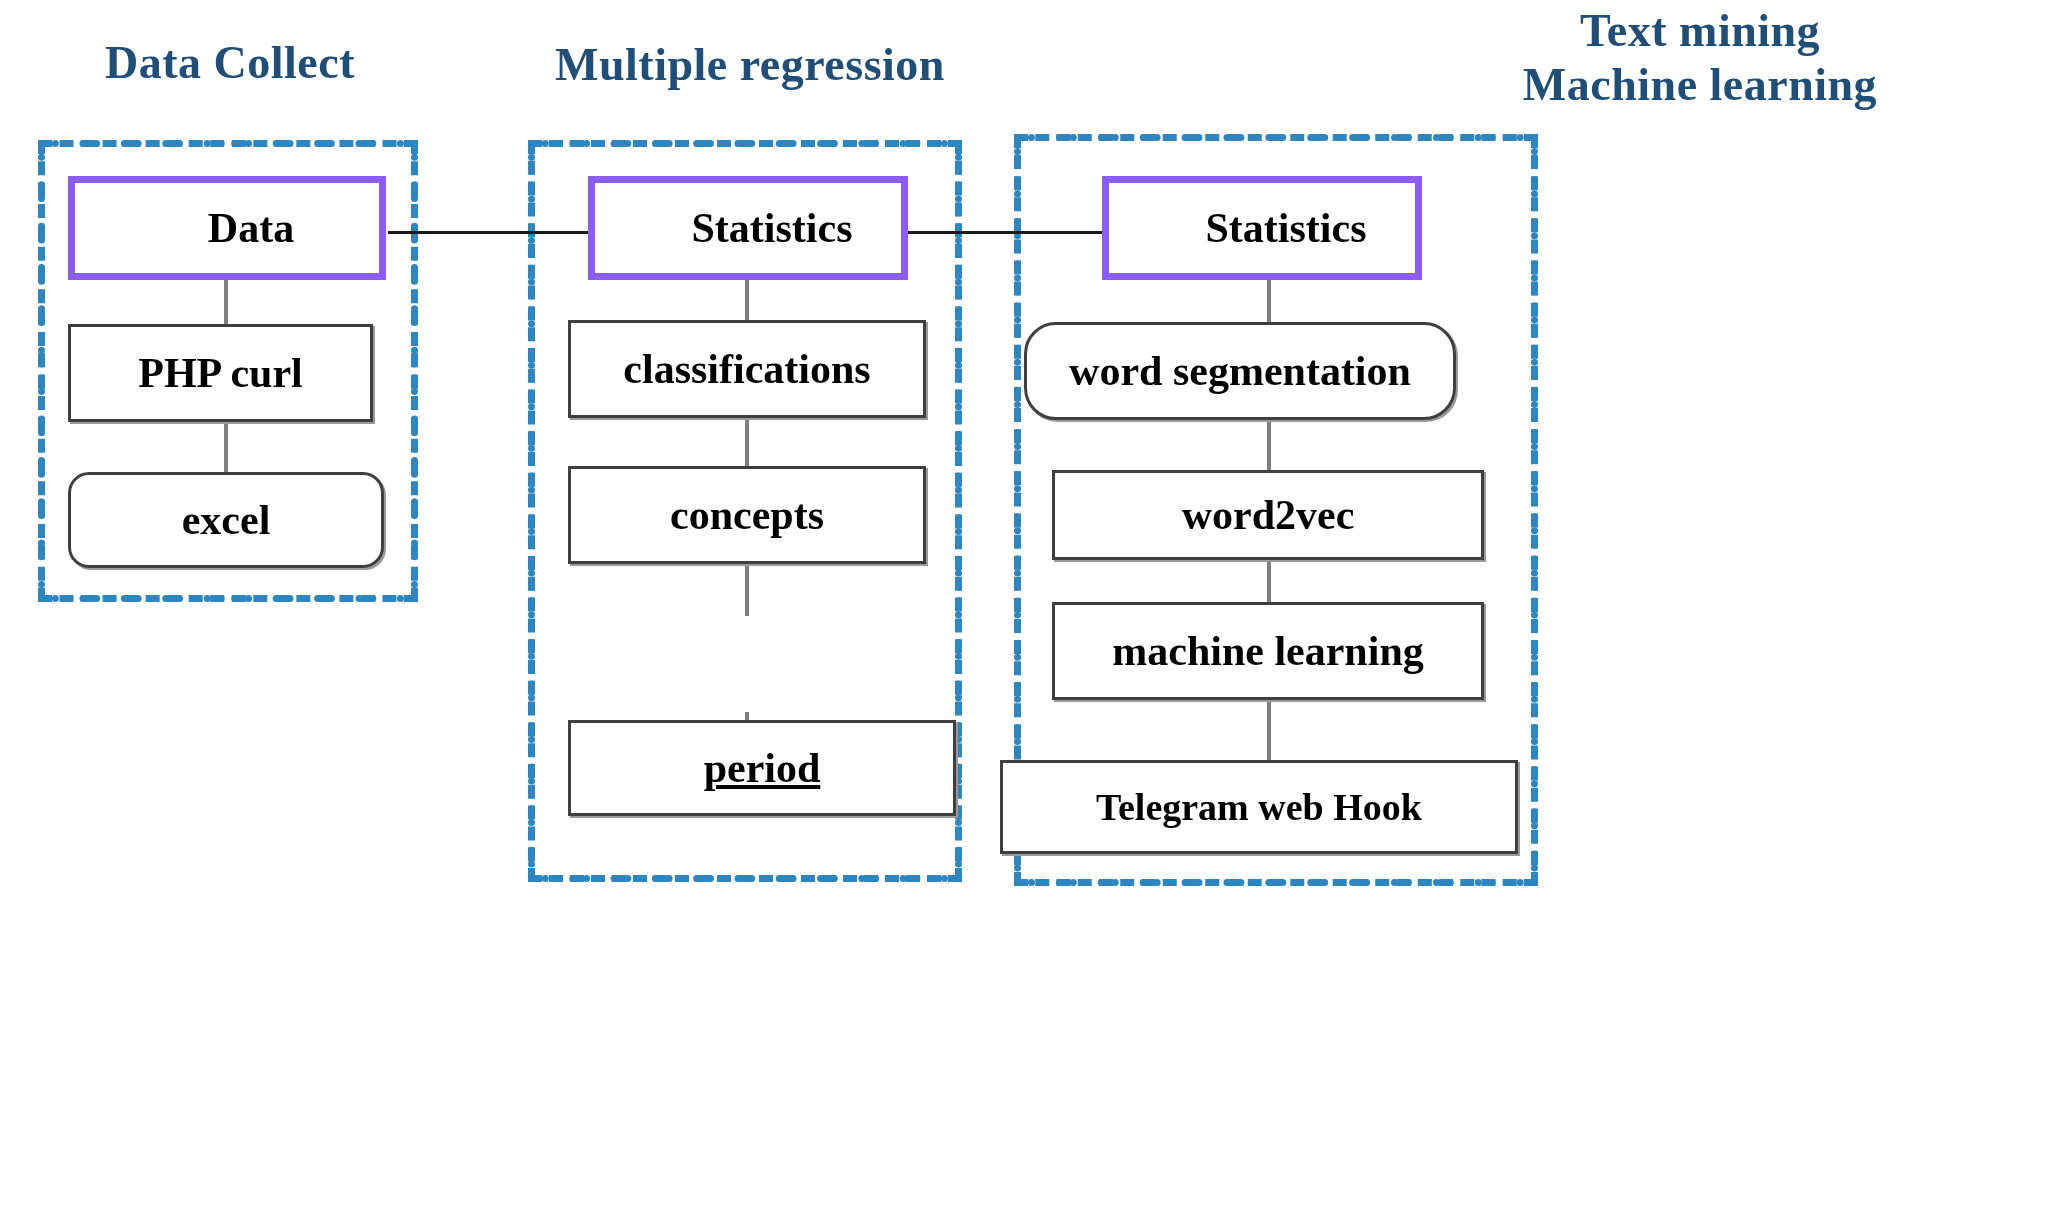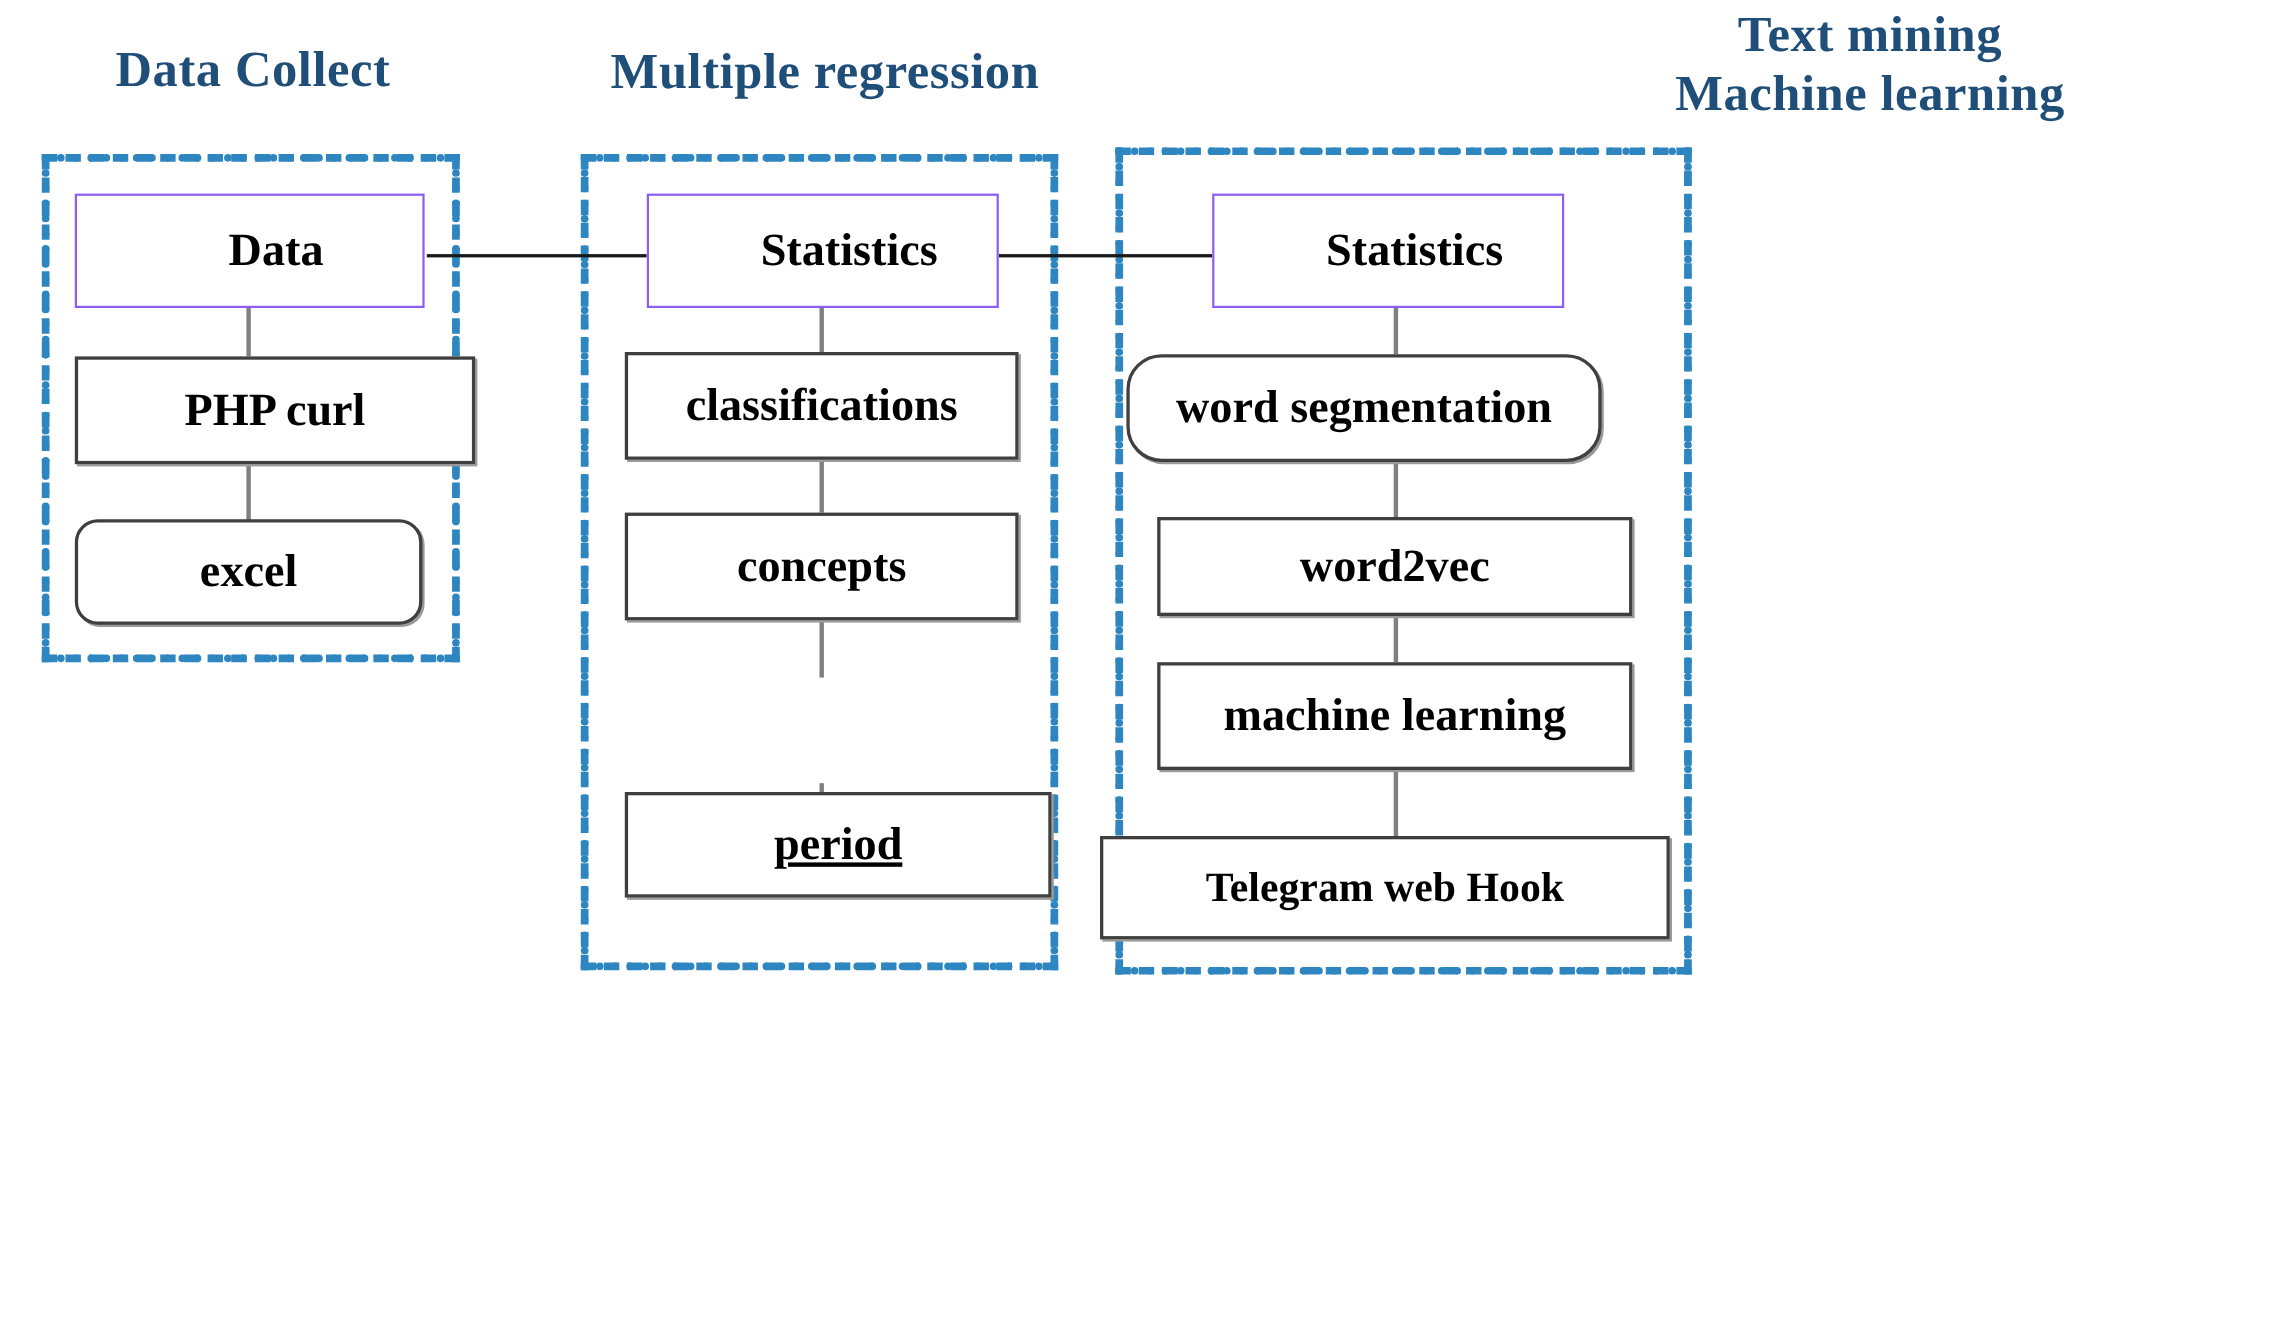--- a/index.html
+++ b/index.html
@@ -76,7 +76,7 @@
     box-shadow: 2px 2px 0 0 #9a9a9a;
   }
   .node.accent {
-    border: 2px solid #8b5cf6;
+    border: 7px solid #8b5cf6;
     padding-left: 48px;
   }
 

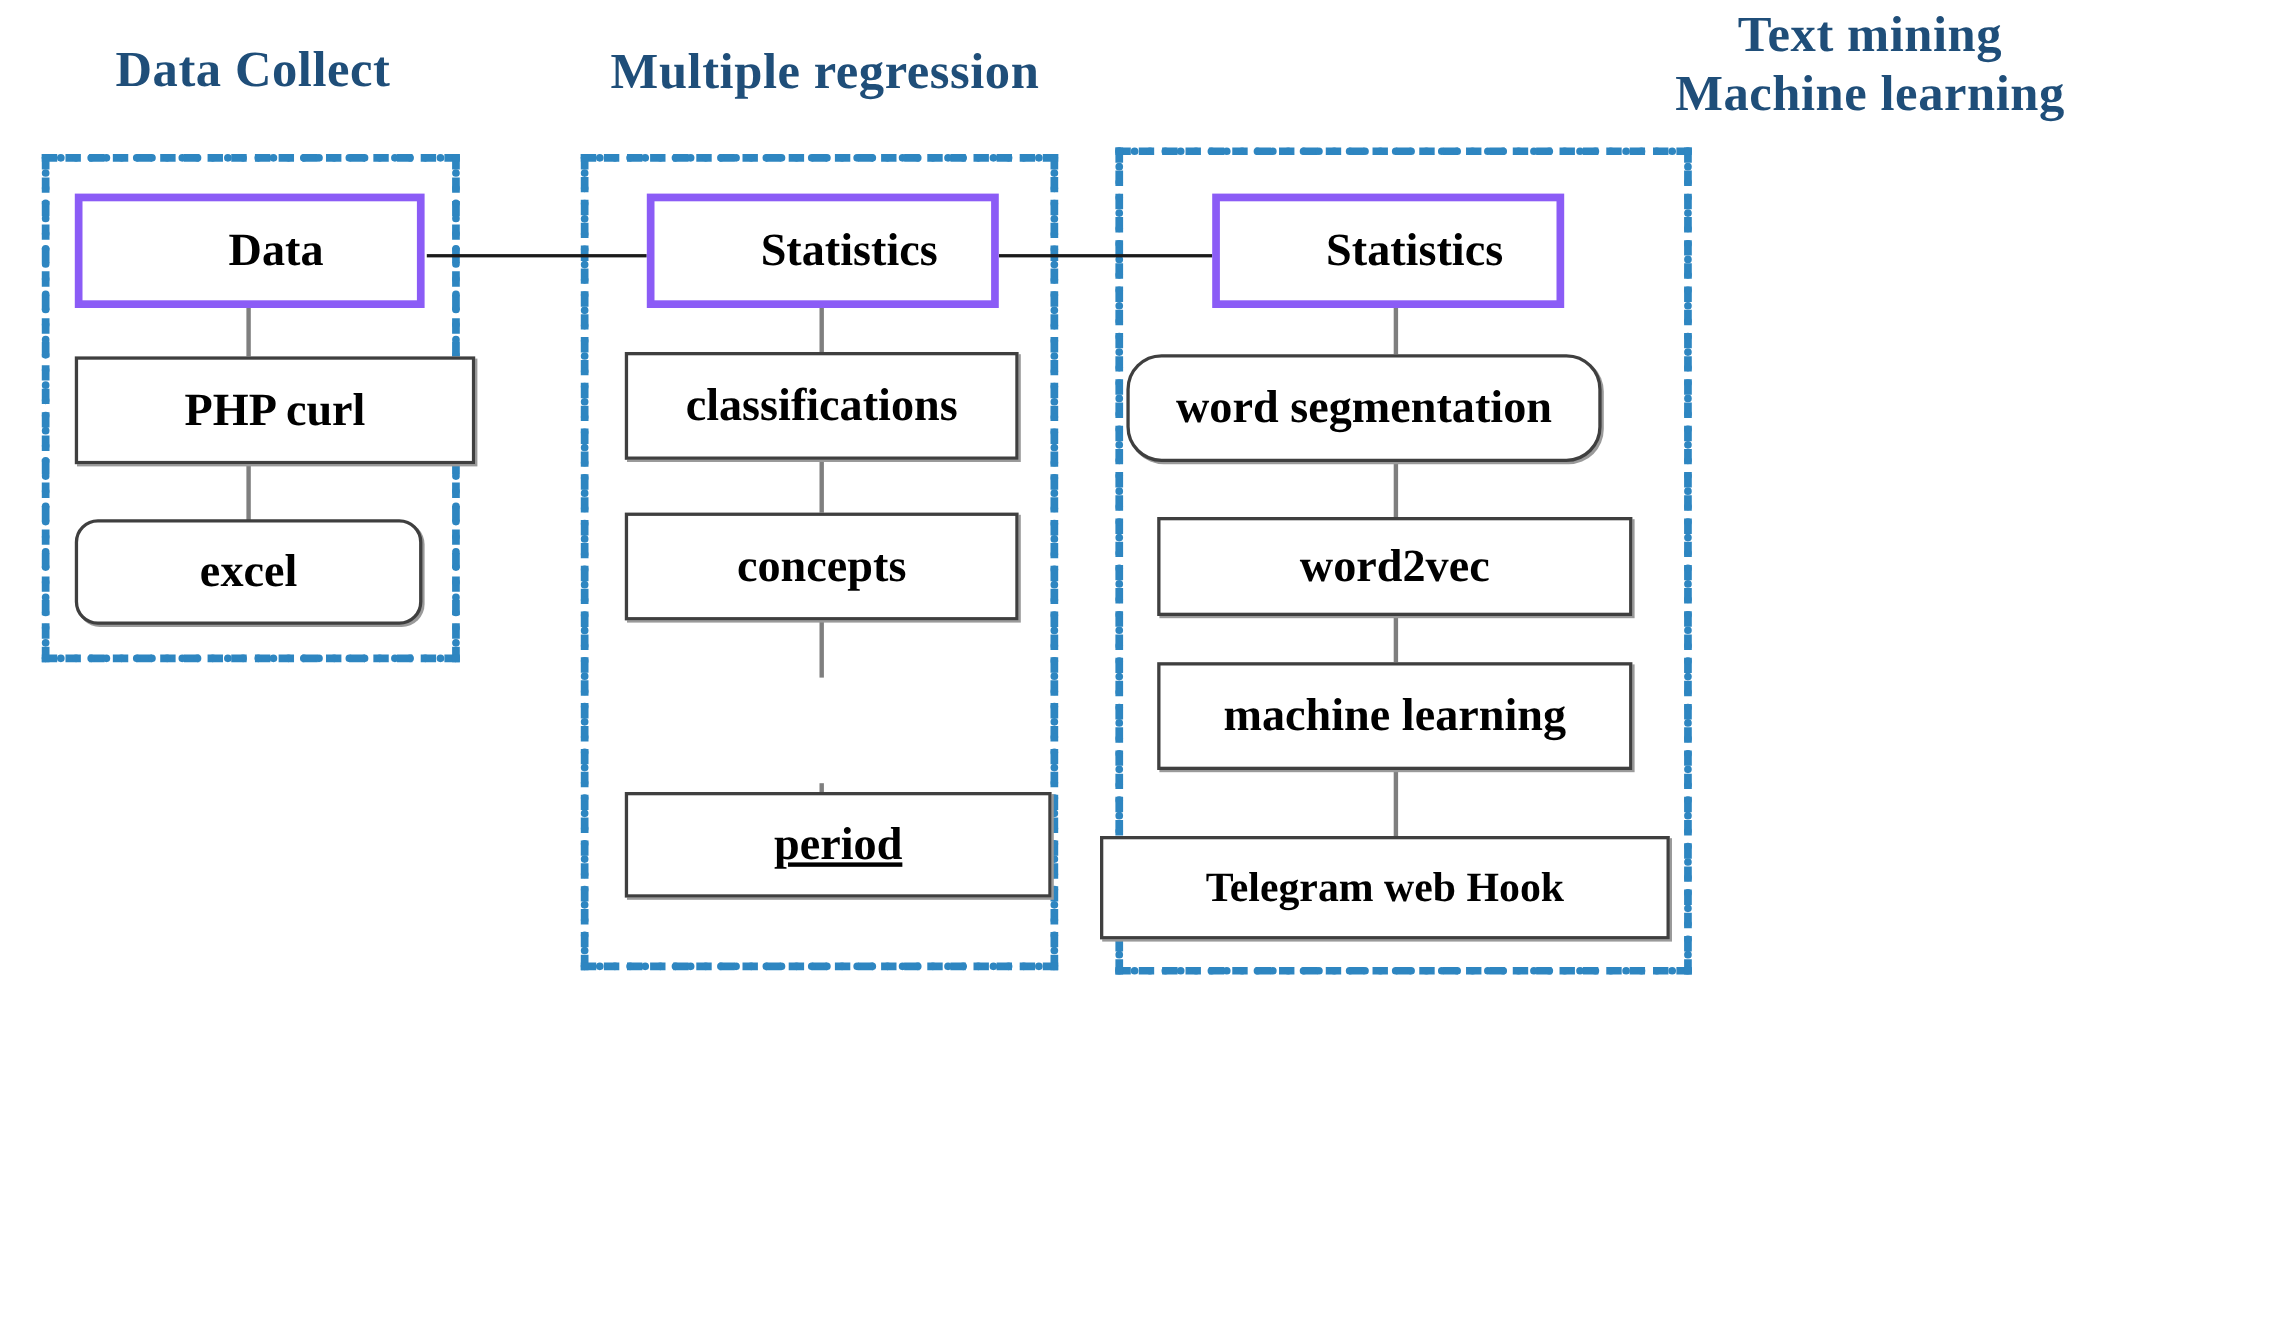--- a/index.html
+++ b/index.html
@@ -126,7 +126,7 @@
 
   <div class="node accent" style="left:68px; top:176px; width:318px; height:104px; font-size:42px;">Data</div>
 
-  <div class="node plain" style="left:68px; top:324px; width:364px; height:98px; font-size:42px;">PHP curl</div>
+  <div class="node plain" style="left:68px; top:324px; width:305px; height:98px; font-size:42px;">PHP curl</div>
 
   <div class="node plain" style="left:68px; top:472px; width:316px; height:96px; font-size:42px;border-radius:21px;">excel</div>
 

